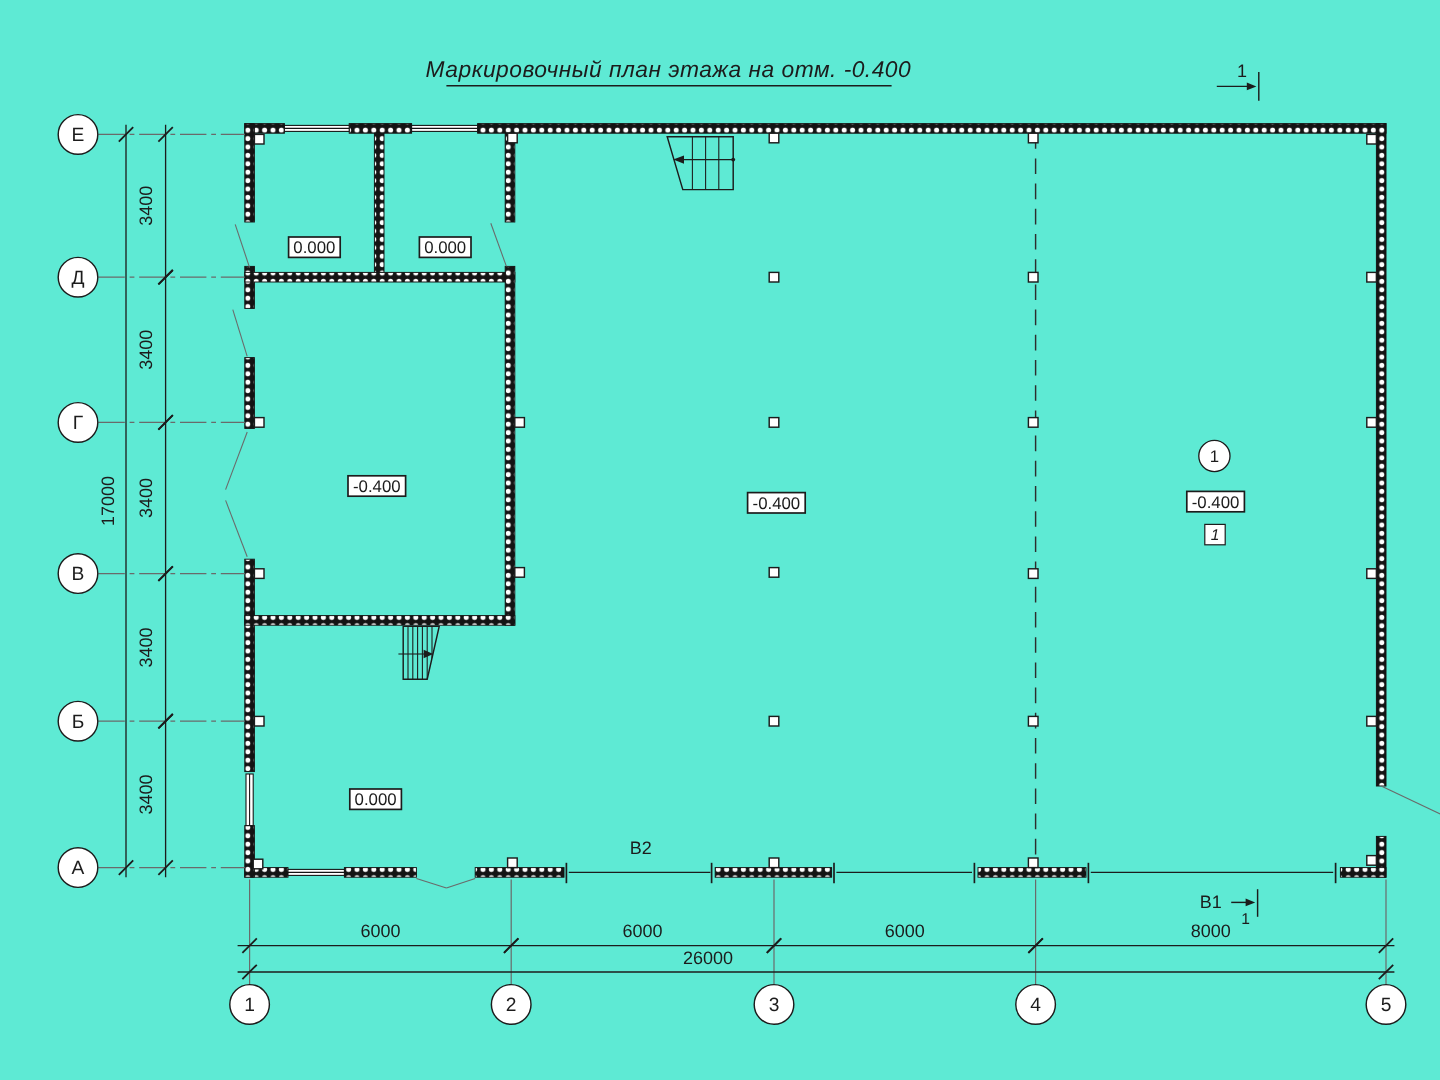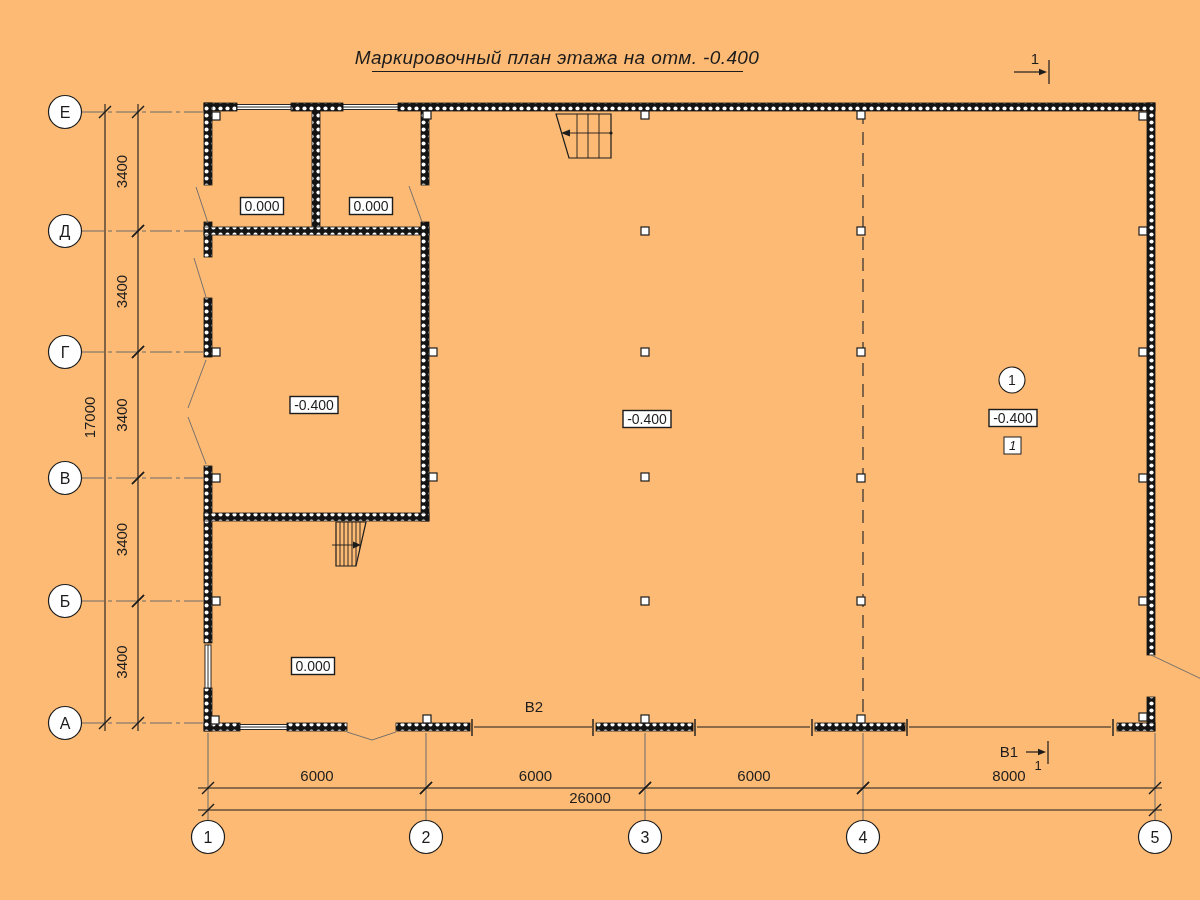--- a/index.html
+++ b/index.html
@@ -3,7 +3,7 @@
 <meta charset="utf-8">
 <style>
   html,body{margin:0;padding:0;background:#fff;}
-  .sheet{position:relative;width:1200px;height:900px;background:#fdba74;overflow:hidden;}
+  .sheet{position:relative;width:1200px;height:900px;background:#5eead4;overflow:hidden;}
   #plan{display:block;}
   #plan text{font-family:"Liberation Sans", sans-serif;}
   .title-text{font-style:italic;letter-spacing:.4px;}

